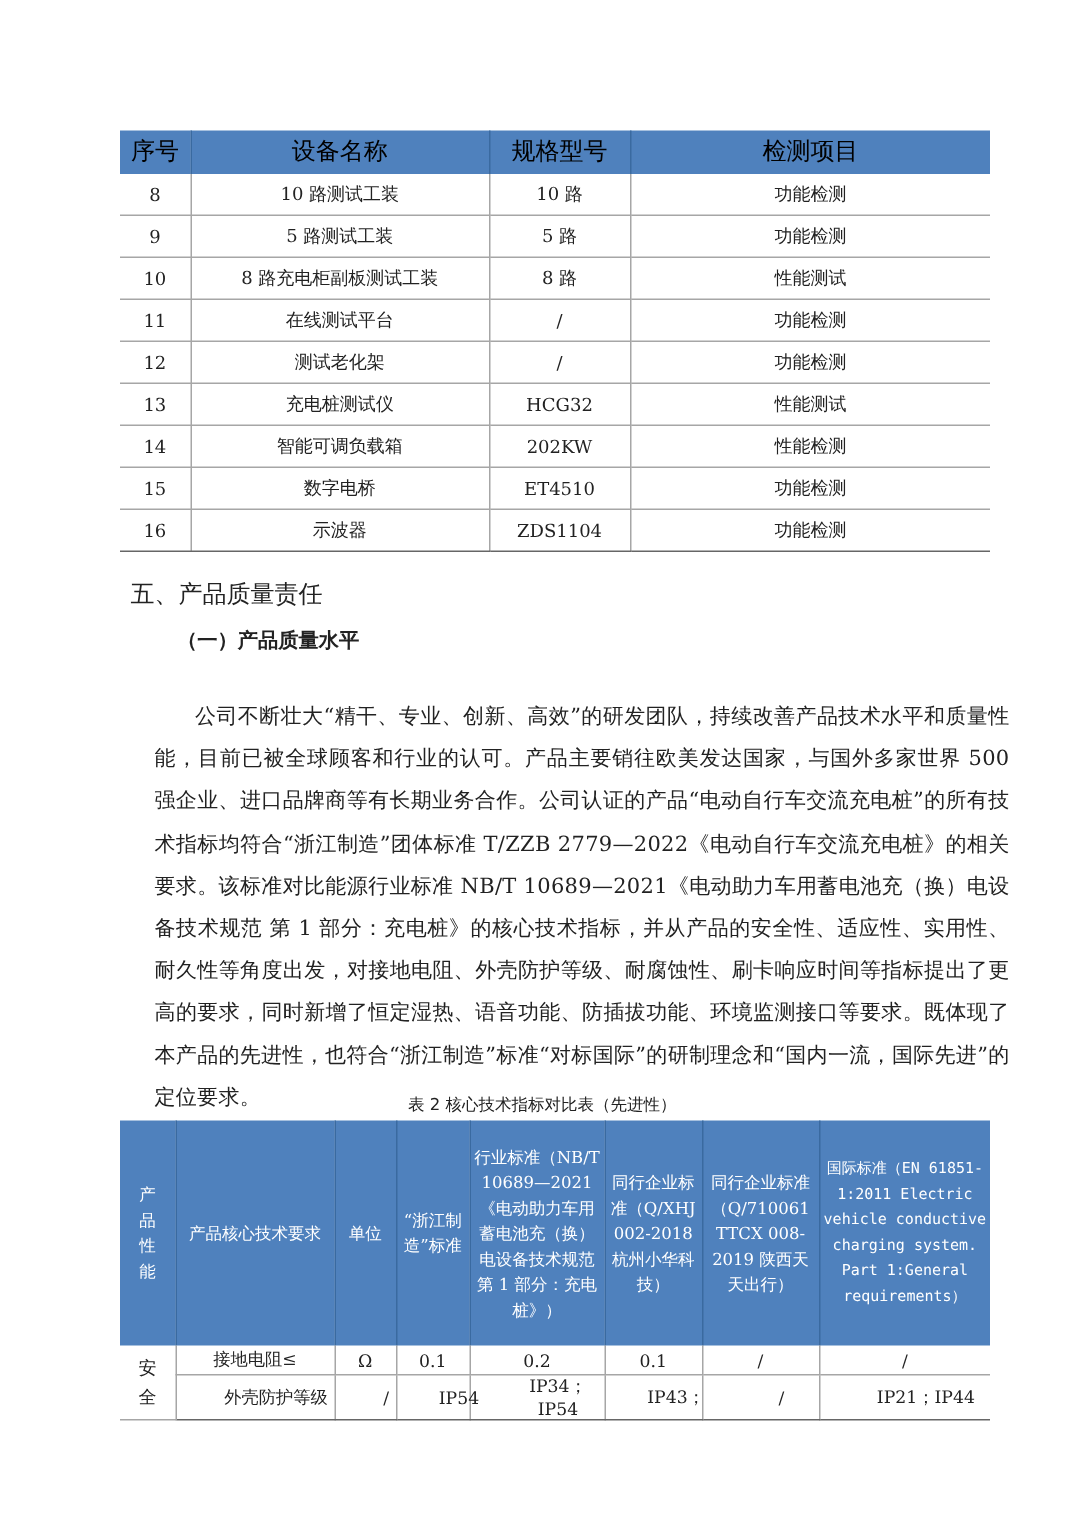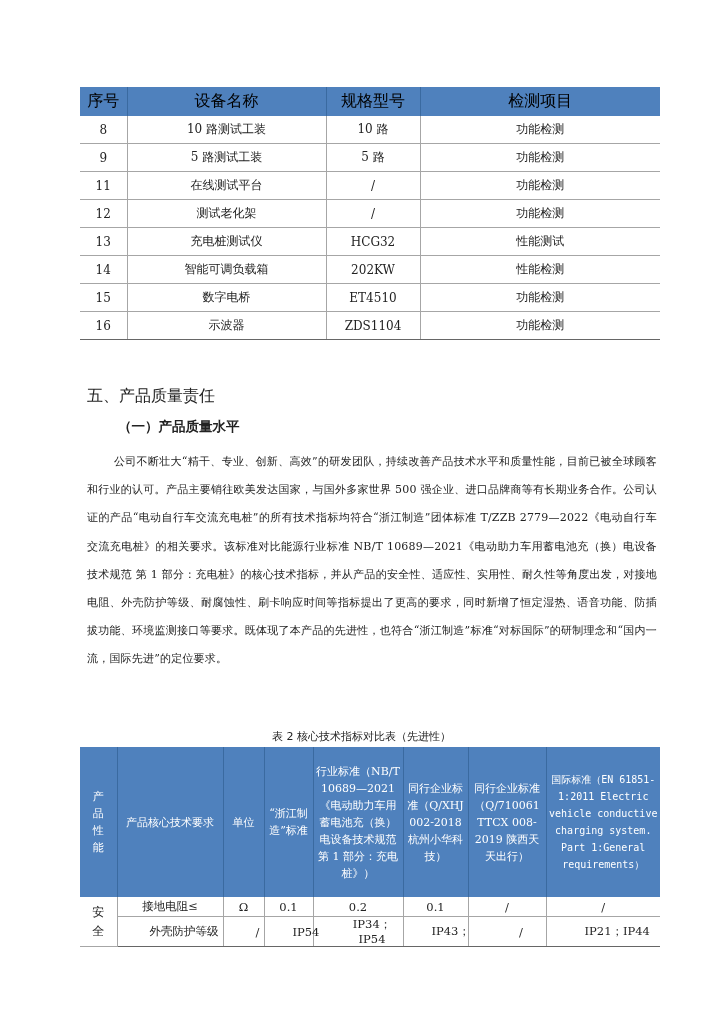--- a/index.html
+++ b/index.html
@@ -66,6 +66,12 @@
           <td>5 路测试工装</td>
           <td>5 路</td>
           <td>功能检测</td>
+        </tr>
+        <tr>
+          <td>10</td>
+          <td>8 路充电柜副板测试工装</td>
+          <td>8 路</td>
+          <td>性能测试</td>
         </tr>
         <tr>
           <td>11</td>

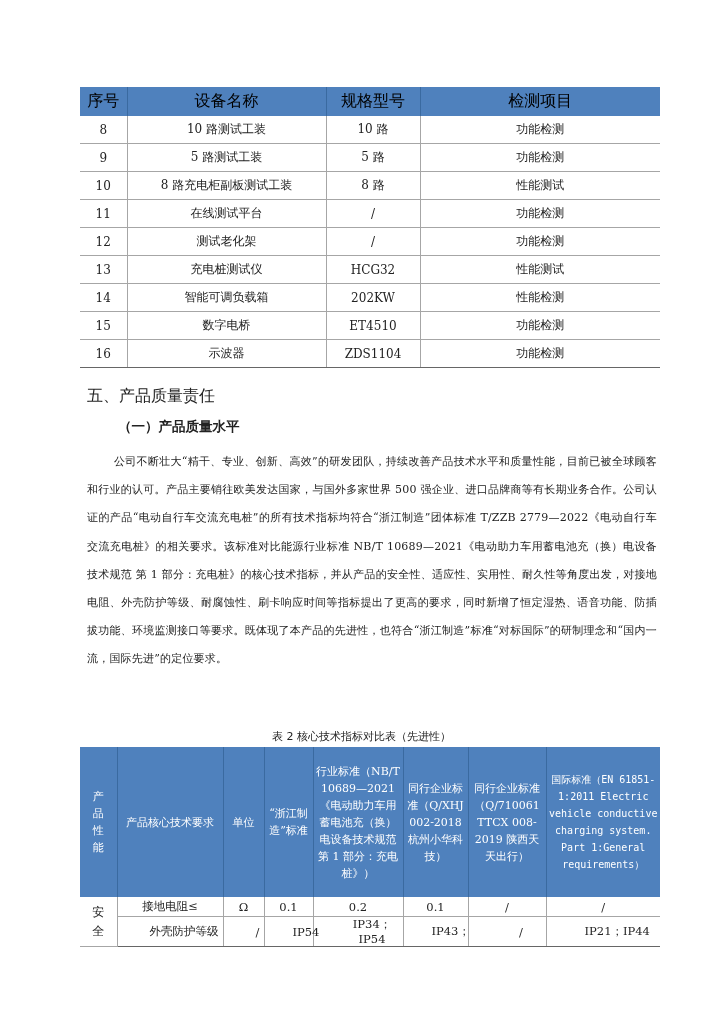--- a/index.html
+++ b/index.html
@@ -18,8 +18,8 @@
 
   .h1 { position: absolute; left: 87px; top: 386px; font-size: 16px; font-family: "DejaVu Sans", sans-serif; font-weight: normal; margin: 0; }
   .h2 { position: absolute; left: 118px; top: 418px; font-size: 13.5px; font-family: "DejaVu Sans", sans-serif; font-weight: bold; margin: 0; }
-  .para { position: absolute; left: 87px; top: 448px; width: 570px; font-size: 11px; line-height: 28.2px;
-          text-indent: 27px; margin: 0; text-align: justify; letter-spacing: 0.2px; }
+  .para { position: absolute; left: 87px; top: 448px; width: 570px; font-size: 14px; line-height: 28.2px;
+          text-indent: 27px; margin: 16px; text-align: justify; letter-spacing: 0.2px; }
 
   .caption { position: absolute; left: 0; width: 723px; top: 729px; text-align: center; font-size: 11px;
              font-weight: normal; font-family: "DejaVu Sans", sans-serif; }

